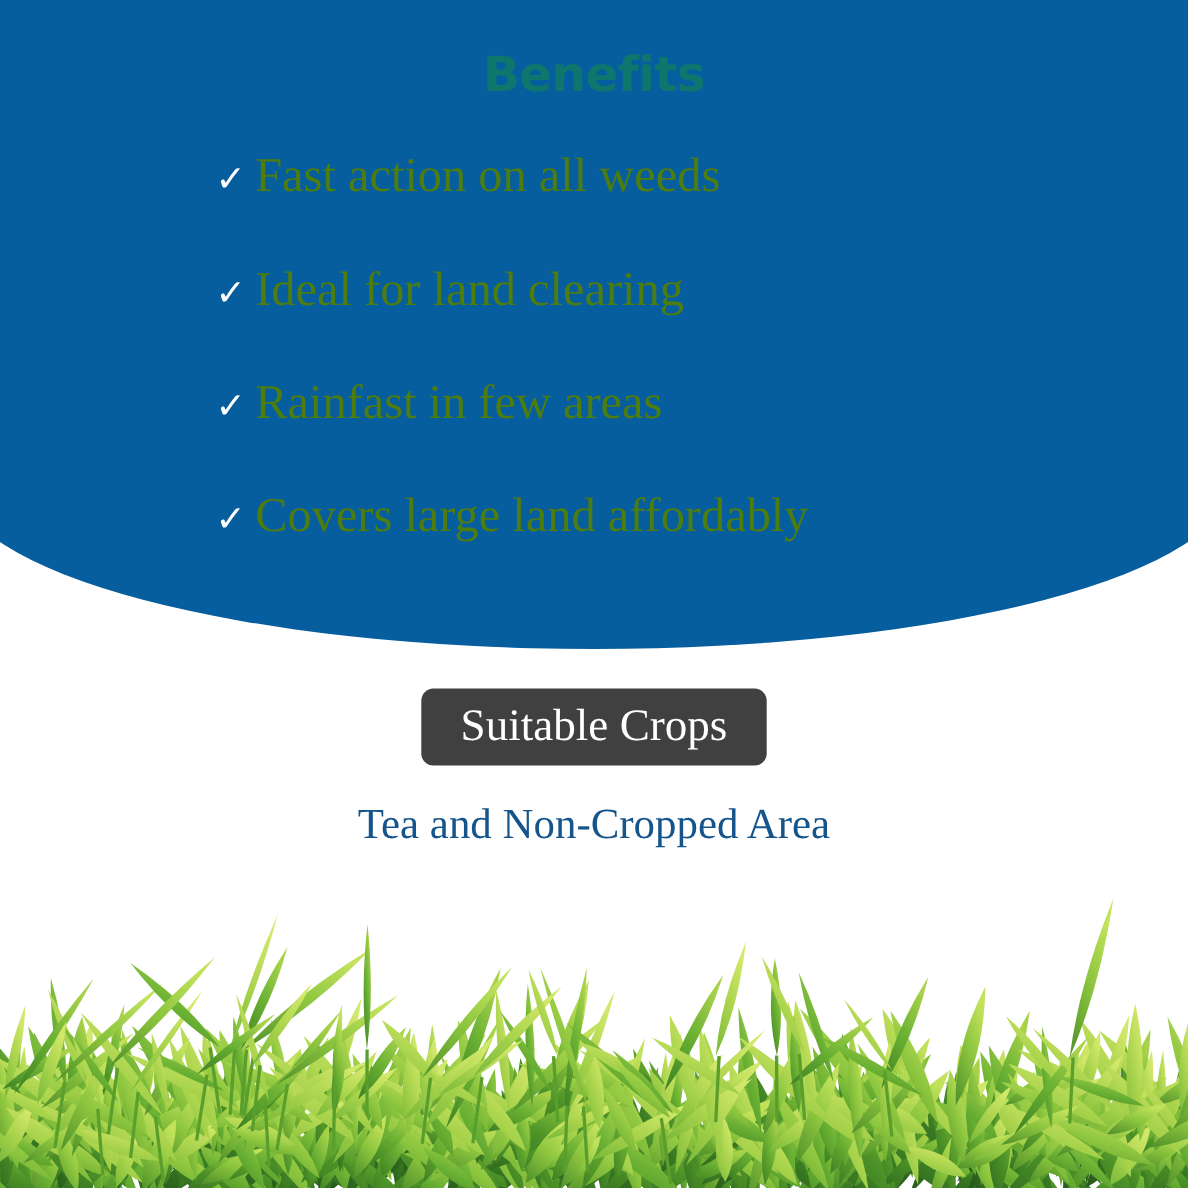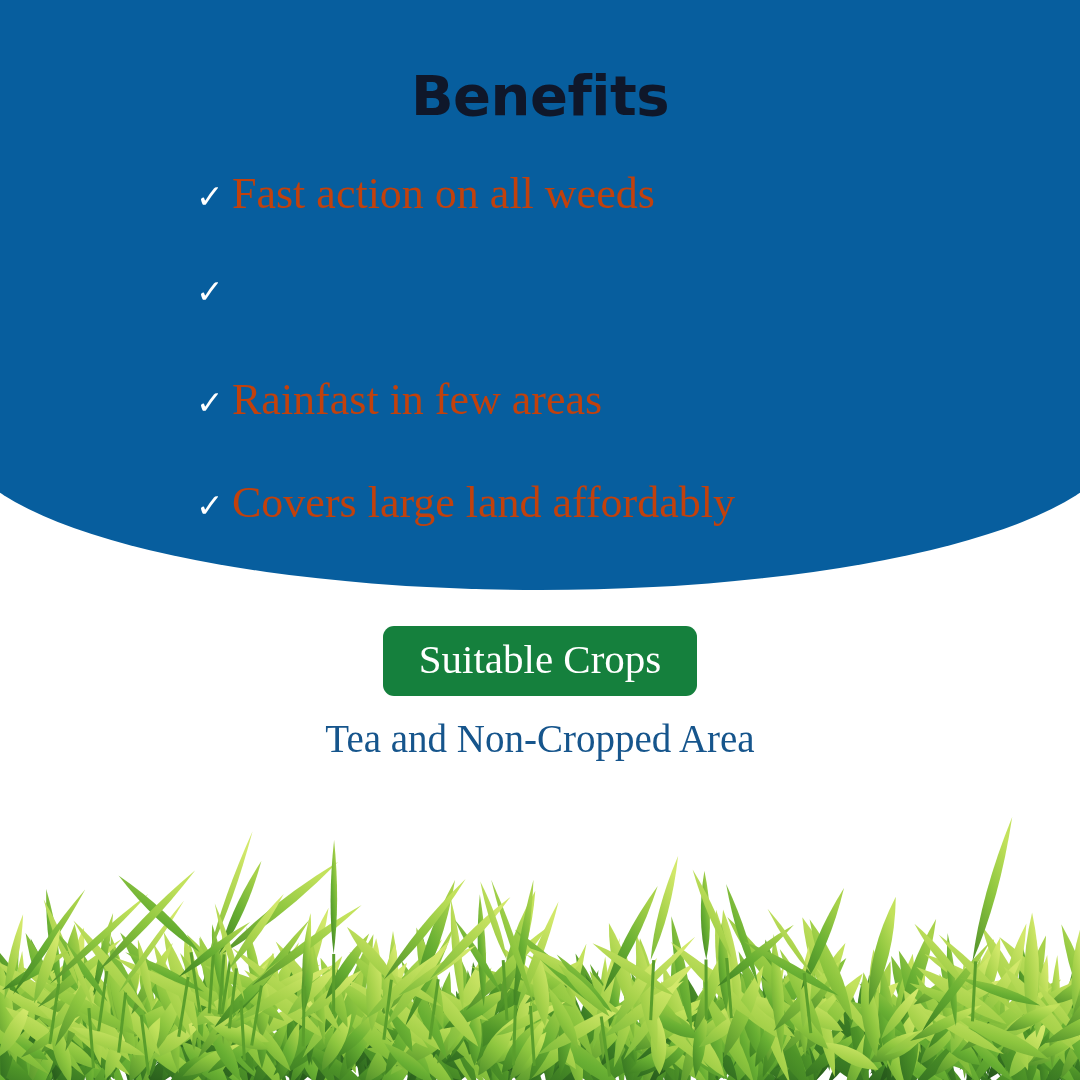--- a/index.html
+++ b/index.html
@@ -46,12 +46,12 @@
 
   #benefits-title {
     text-align: center;
-    color: #0f172a;
+    color: #0f766e;
     font-family: "DejaVu Sans", sans-serif;
     font-weight: bold;
-    font-size: 56px;
+    font-size: 44px;
     letter-spacing: -0.5px;
-    padding-top: 67px;
+    padding-top: 46px;
     line-height: 1.05;
   }
 

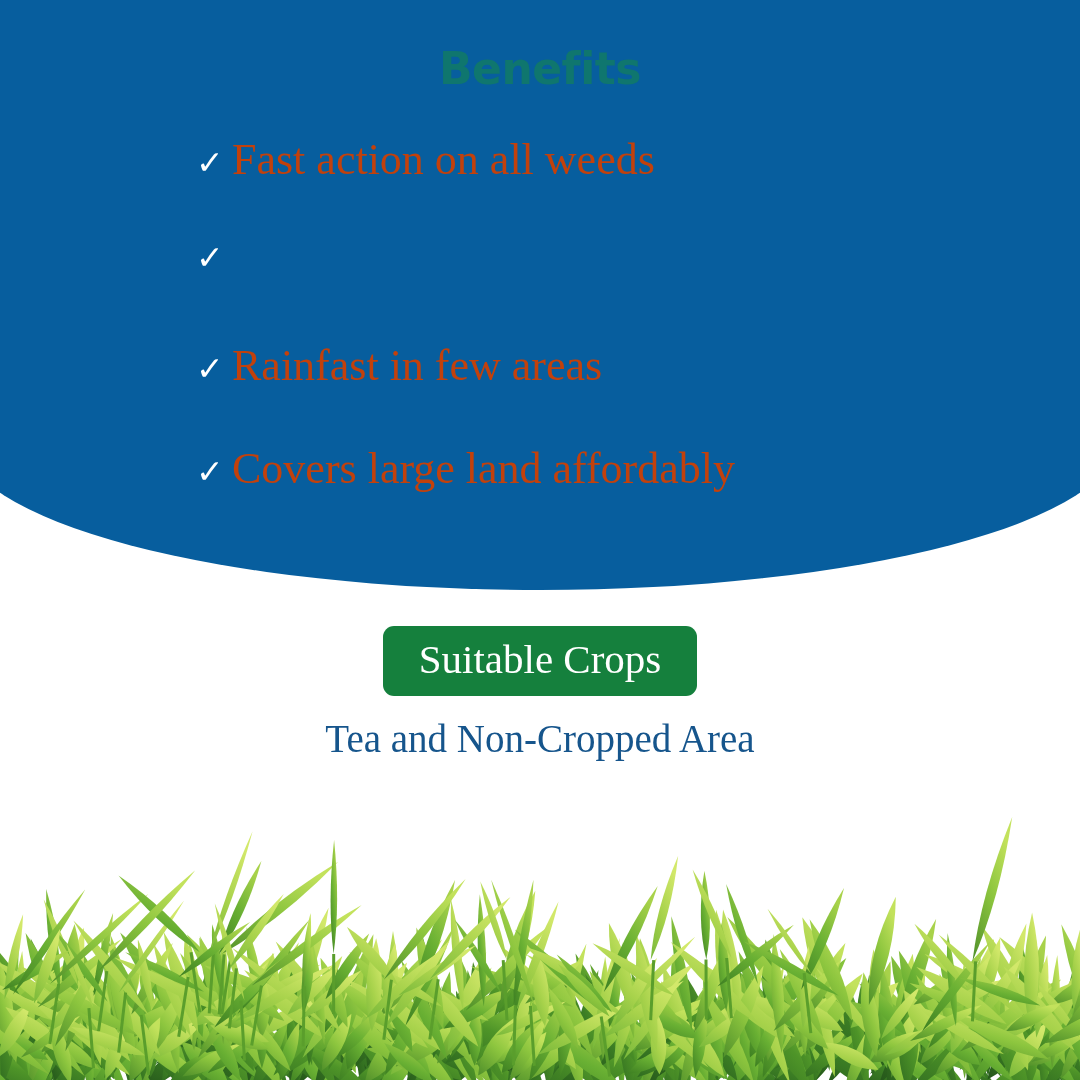--- a/index.html
+++ b/index.html
@@ -76,7 +76,7 @@
     font-family: "DejaVu Sans", sans-serif;
   }
   .benefit-text {
-    color: #c2410c;
+    color: #4d7c0f;
     font-family: "Liberation Serif", "DejaVu Serif", serif;
     font-size: 44px;
     line-height: 1;

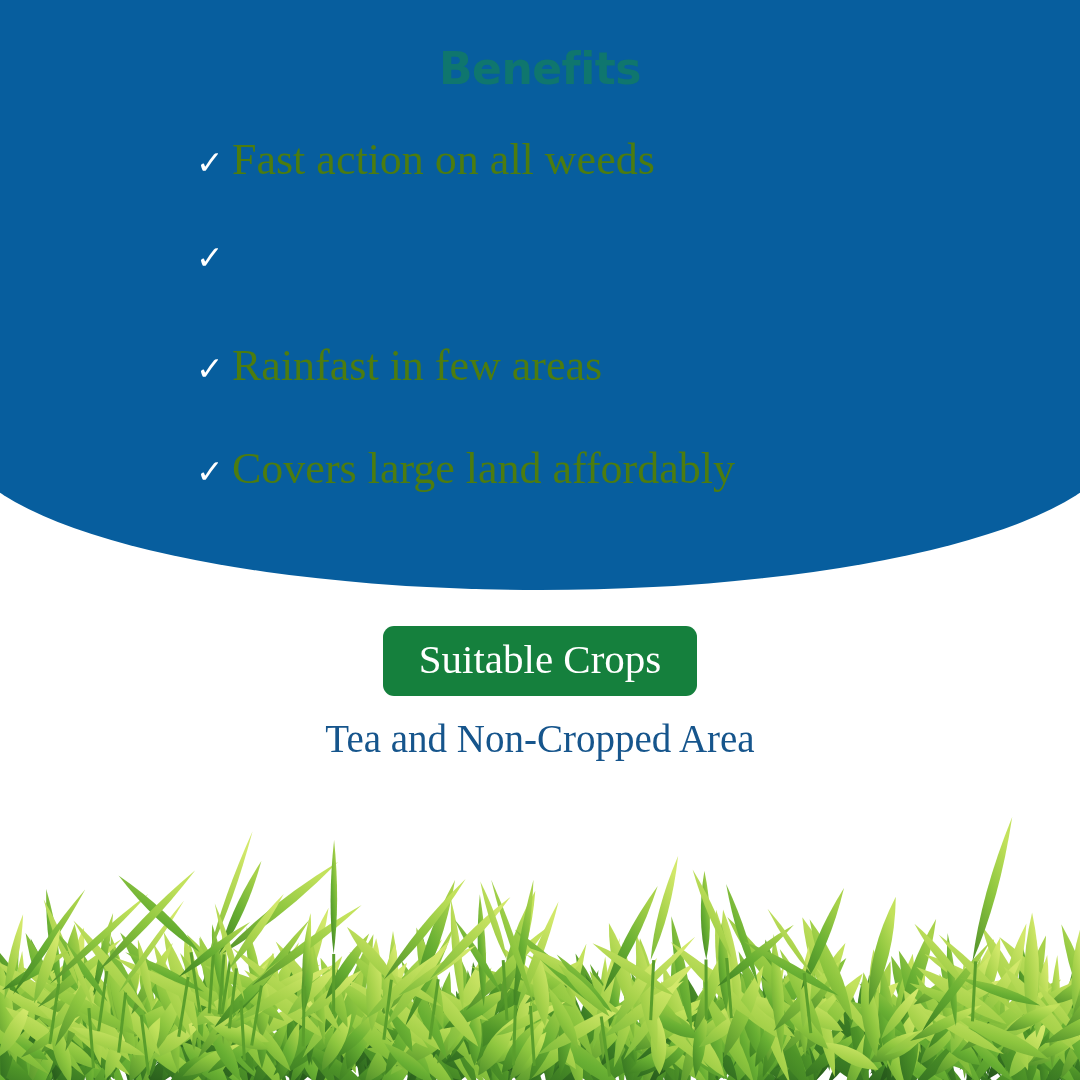--- a/index.html
+++ b/index.html
@@ -141,6 +141,7 @@
       </li>
       <li>
         <span class="check-icon">✓</span>
+        <span class="benefit-text">Ideal for land clearing</span>
       </li>
       <li>
         <span class="check-icon">✓</span>

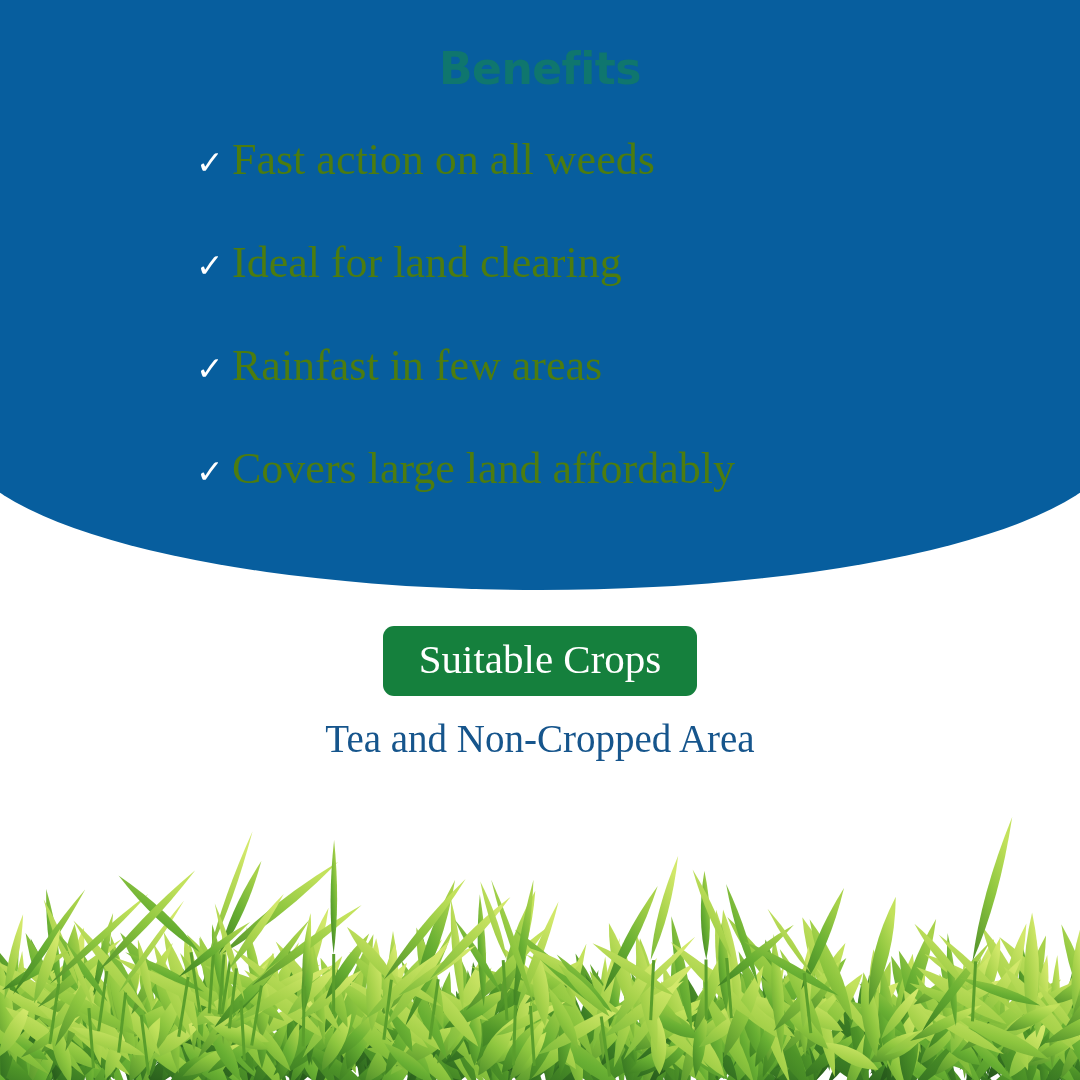--- a/index.html
+++ b/index.html
@@ -94,7 +94,7 @@
   }
   #crops-badge {
     display: inline-block;
-    background: #15803d;
+    background: #404040;
     color: #ffffff;
     font-family: "Liberation Serif", "DejaVu Serif", serif;
     font-size: 41px;

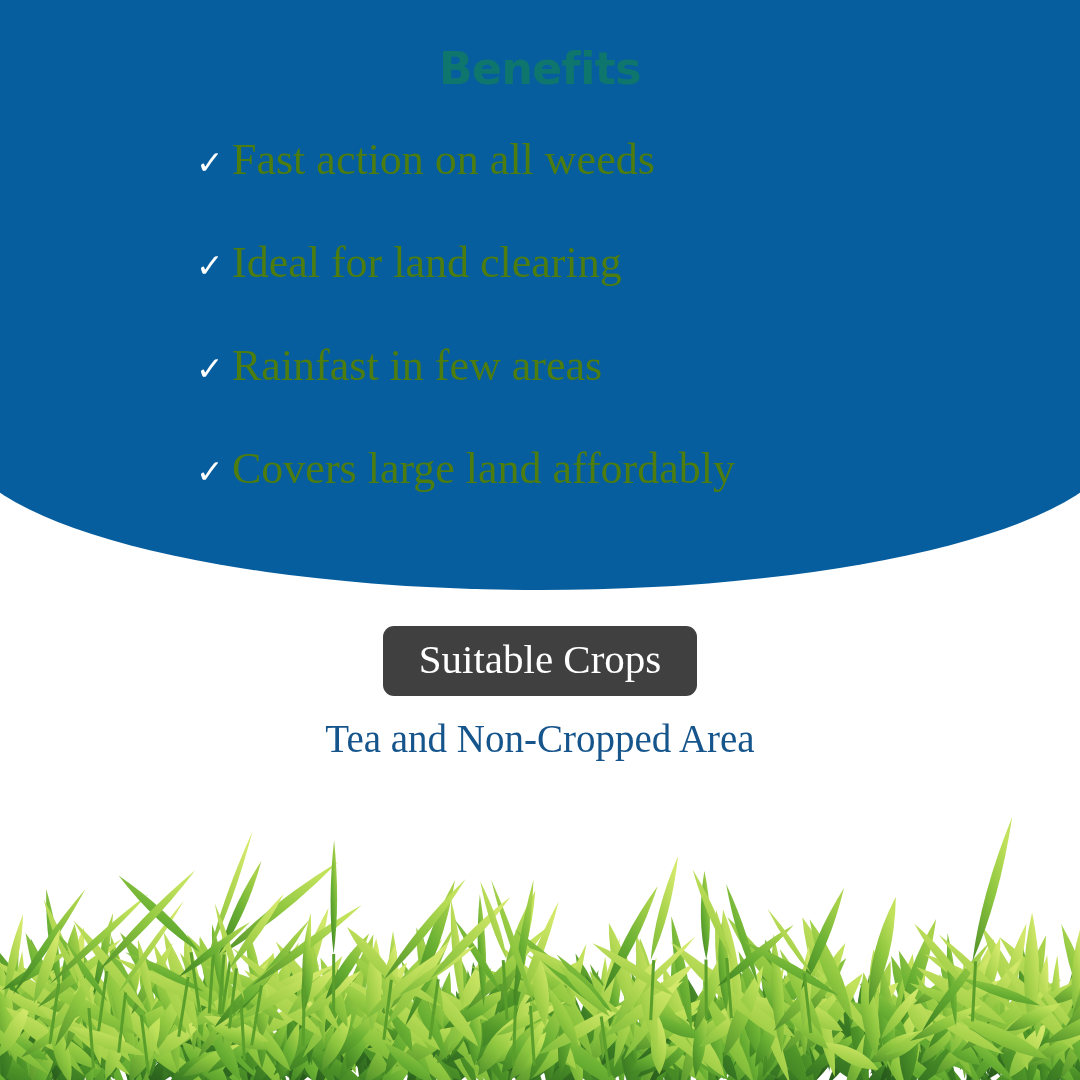--- a/index.html
+++ b/index.html
@@ -103,7 +103,7 @@
     border-radius: 11px;
   }
   #crops-subtitle {
-    margin-top: 22px;
+    margin-top: 33px;
     color: #16558c;
     font-family: "Liberation Serif", "DejaVu Serif", serif;
     font-size: 39px;

